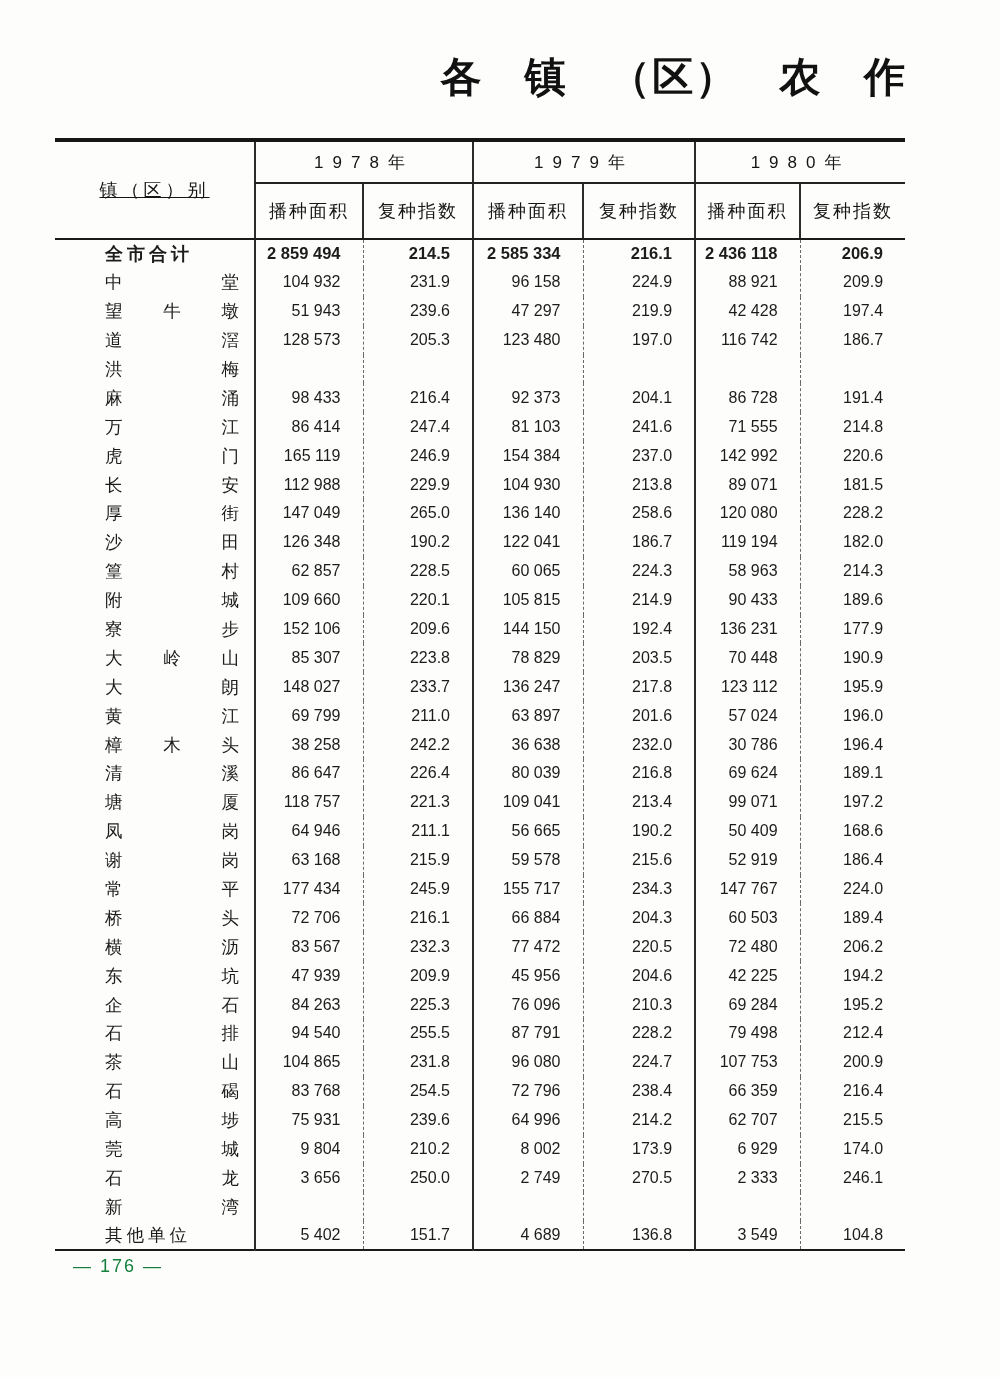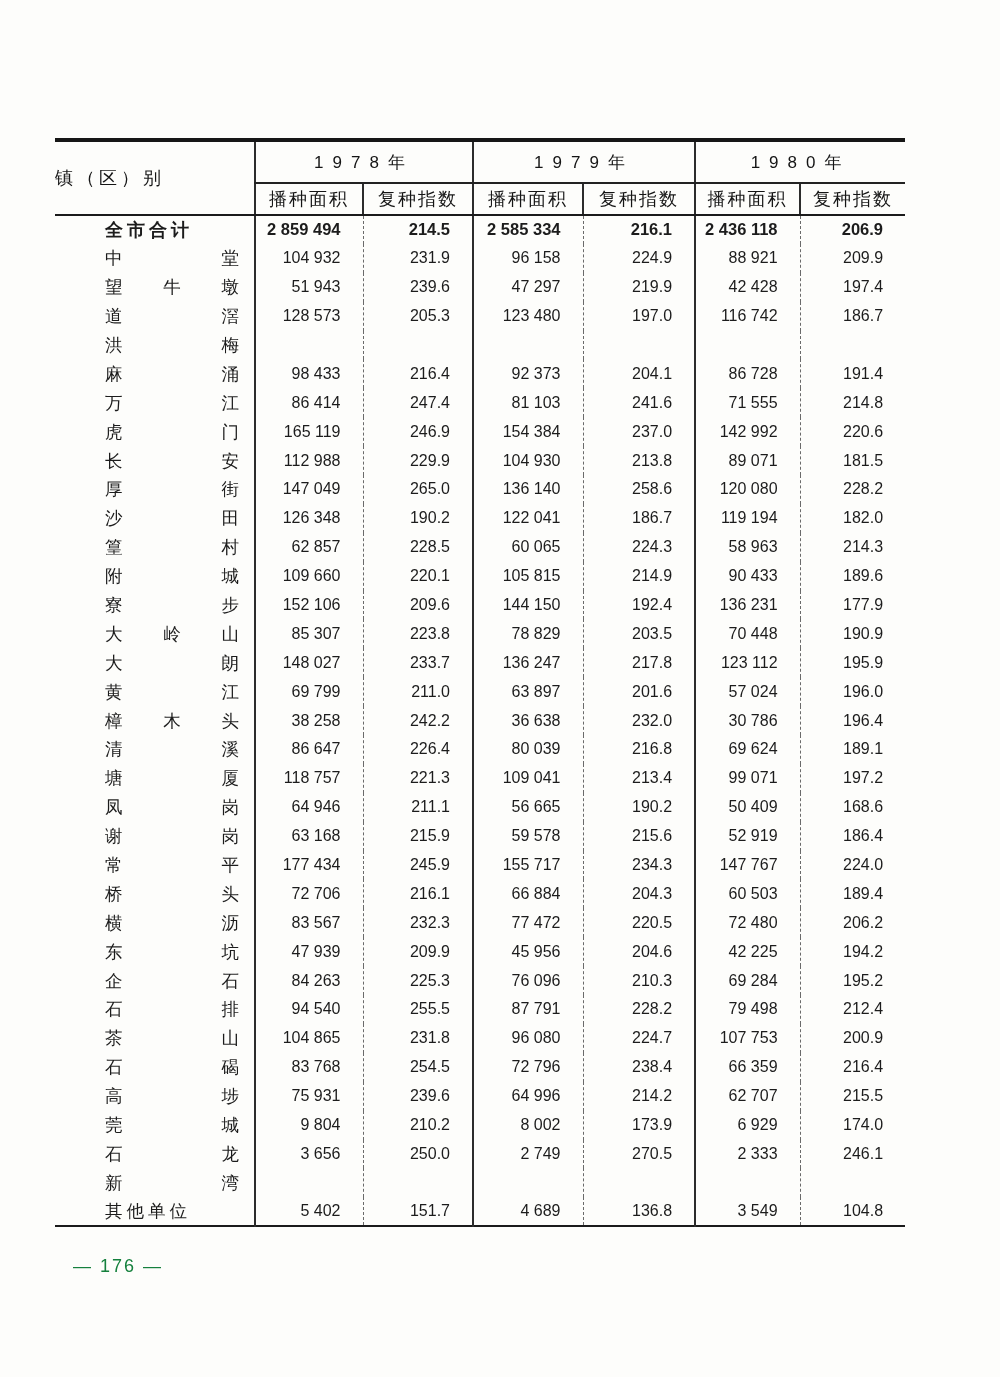--- a/index.html
+++ b/index.html
@@ -123,6 +123,7 @@
 
 <div class="page">
 
+  <div class="doc-title">各 镇 （区） 农 作</div>
 
   <div class="table-area">
     <table class="stat">

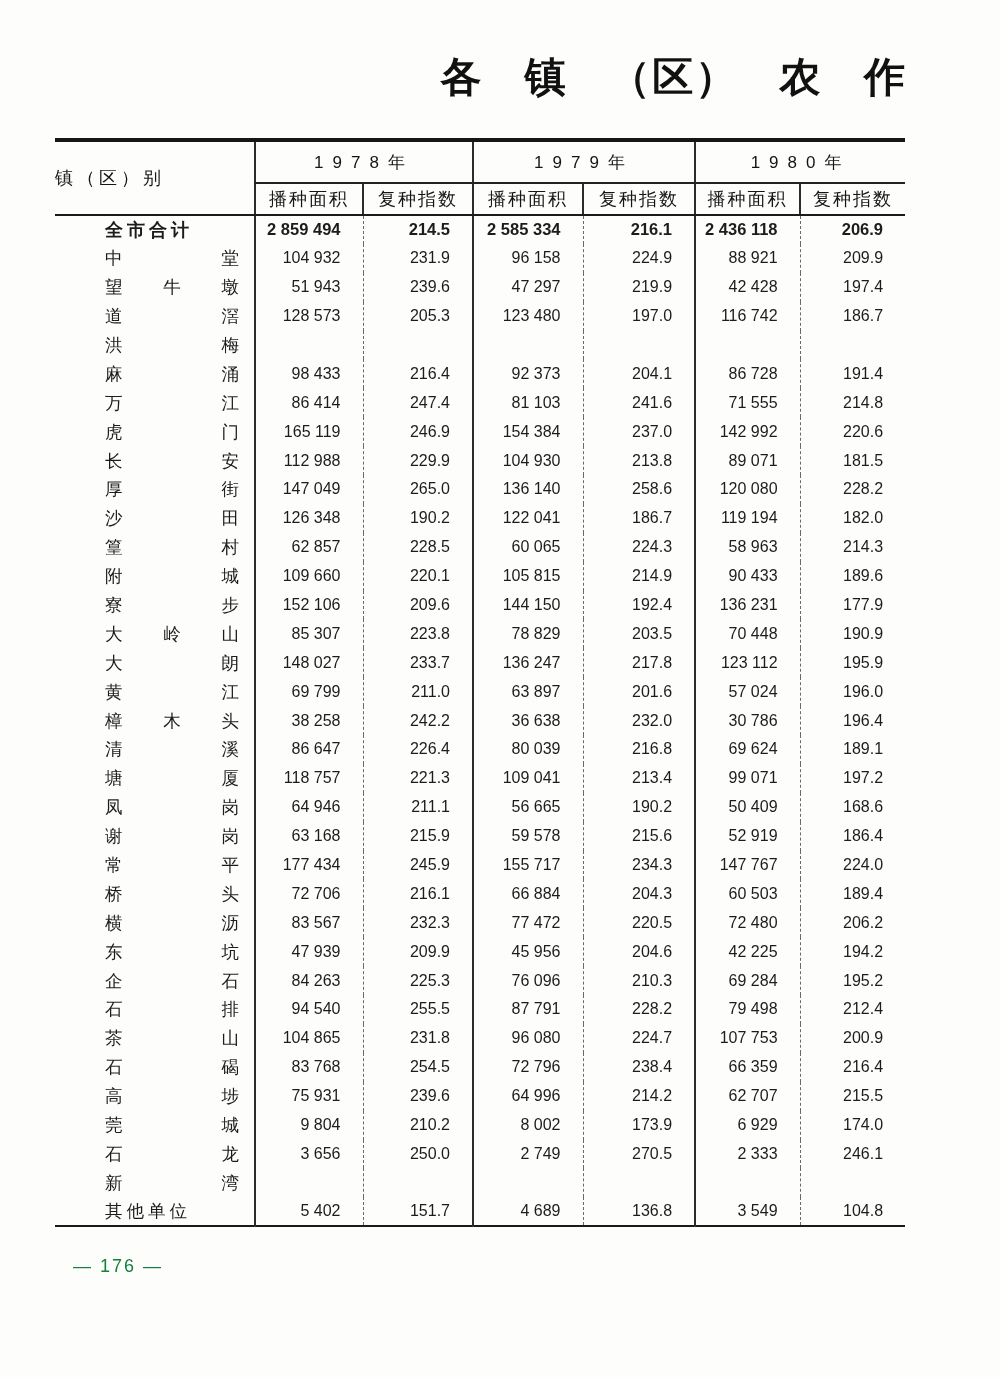--- a/index.html
+++ b/index.html
@@ -60,8 +60,9 @@
   th.corner {
     font-size: 18px;
     letter-spacing: 4px;
-    text-align: left;
+    text-align: center;
     vertical-align: middle;
+    text-decoration: underline;
   }
   tr.year-row { height: 43px; }
   tr.sub-row  { height: 32px; margin-top: 18px; }

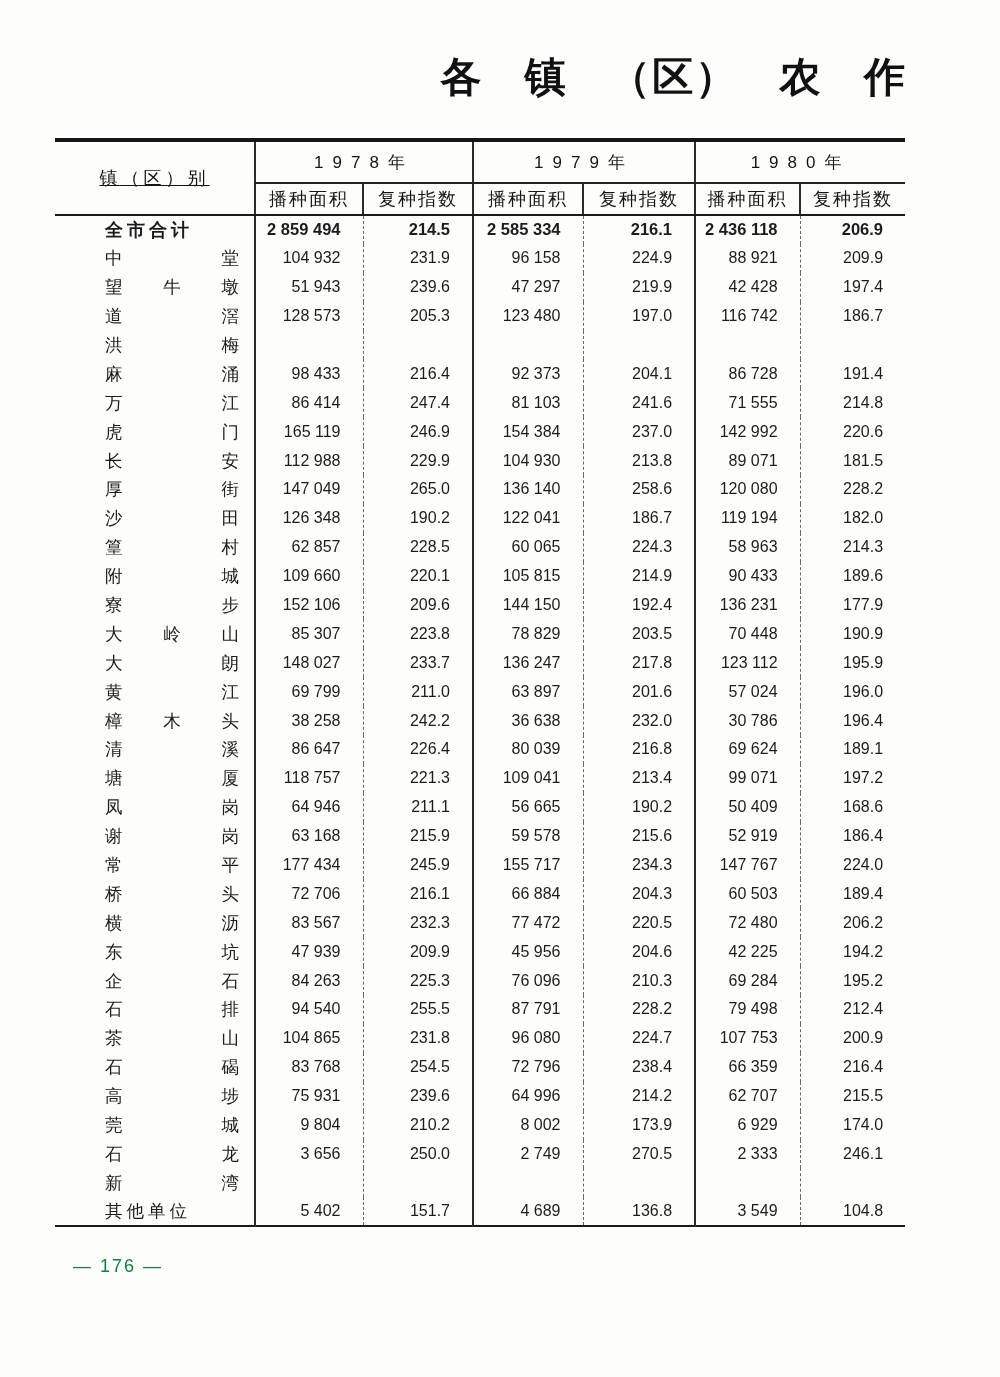--- a/index.html
+++ b/index.html
@@ -65,7 +65,7 @@
     text-decoration: underline;
   }
   tr.year-row { height: 43px; }
-  tr.sub-row  { height: 32px; margin-top: 18px; }
+  tr.sub-row  { height: 56px; margin-top: 18px; }
   th.year {
     font-size: 17px;
     letter-spacing: 9px;

